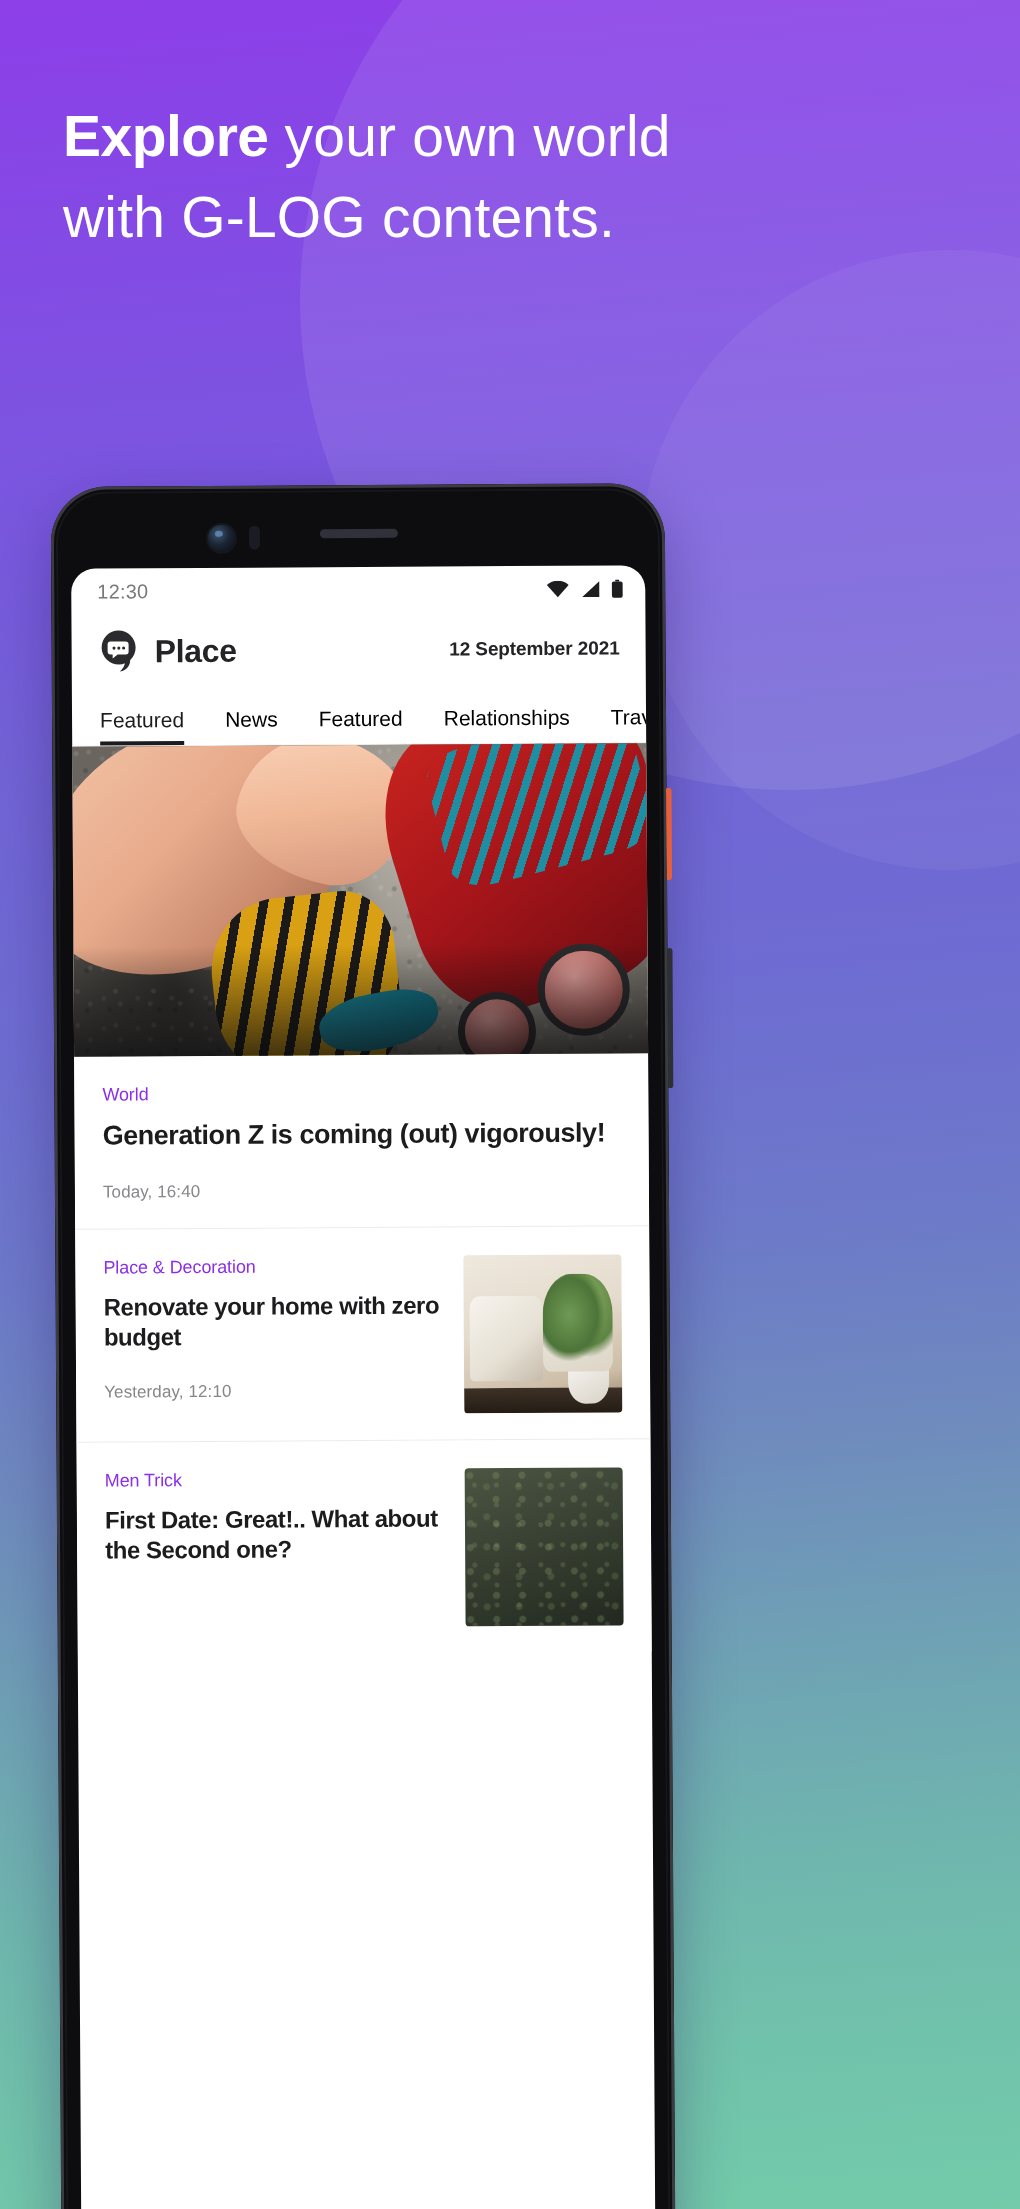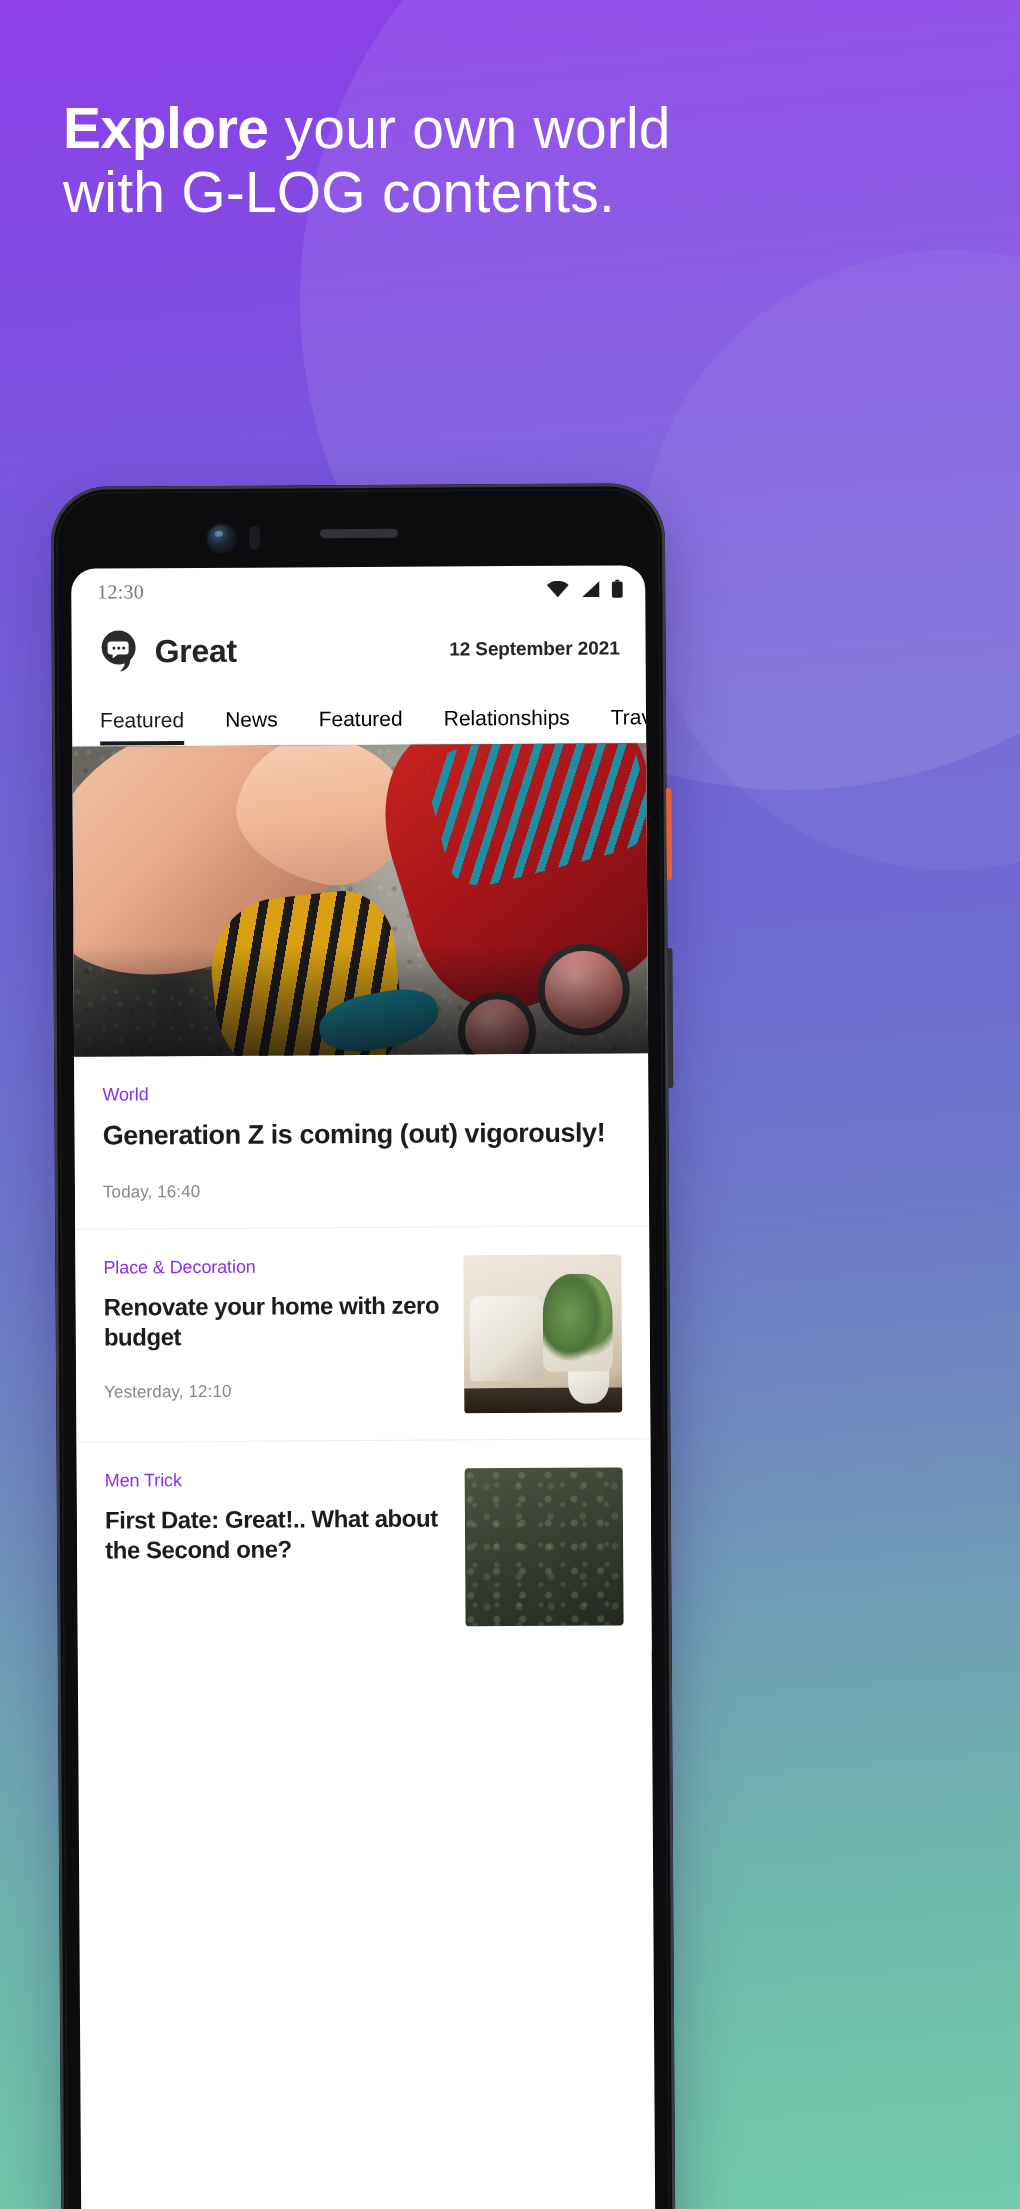--- a/index.html
+++ b/index.html
@@ -49,7 +49,7 @@
     width: 620px;
     color: #ffffff;
     font-size: 57px;
-    line-height: 64px;
+    line-height: 81px;
     font-weight: 300;
     letter-spacing: 0.2px;
   }

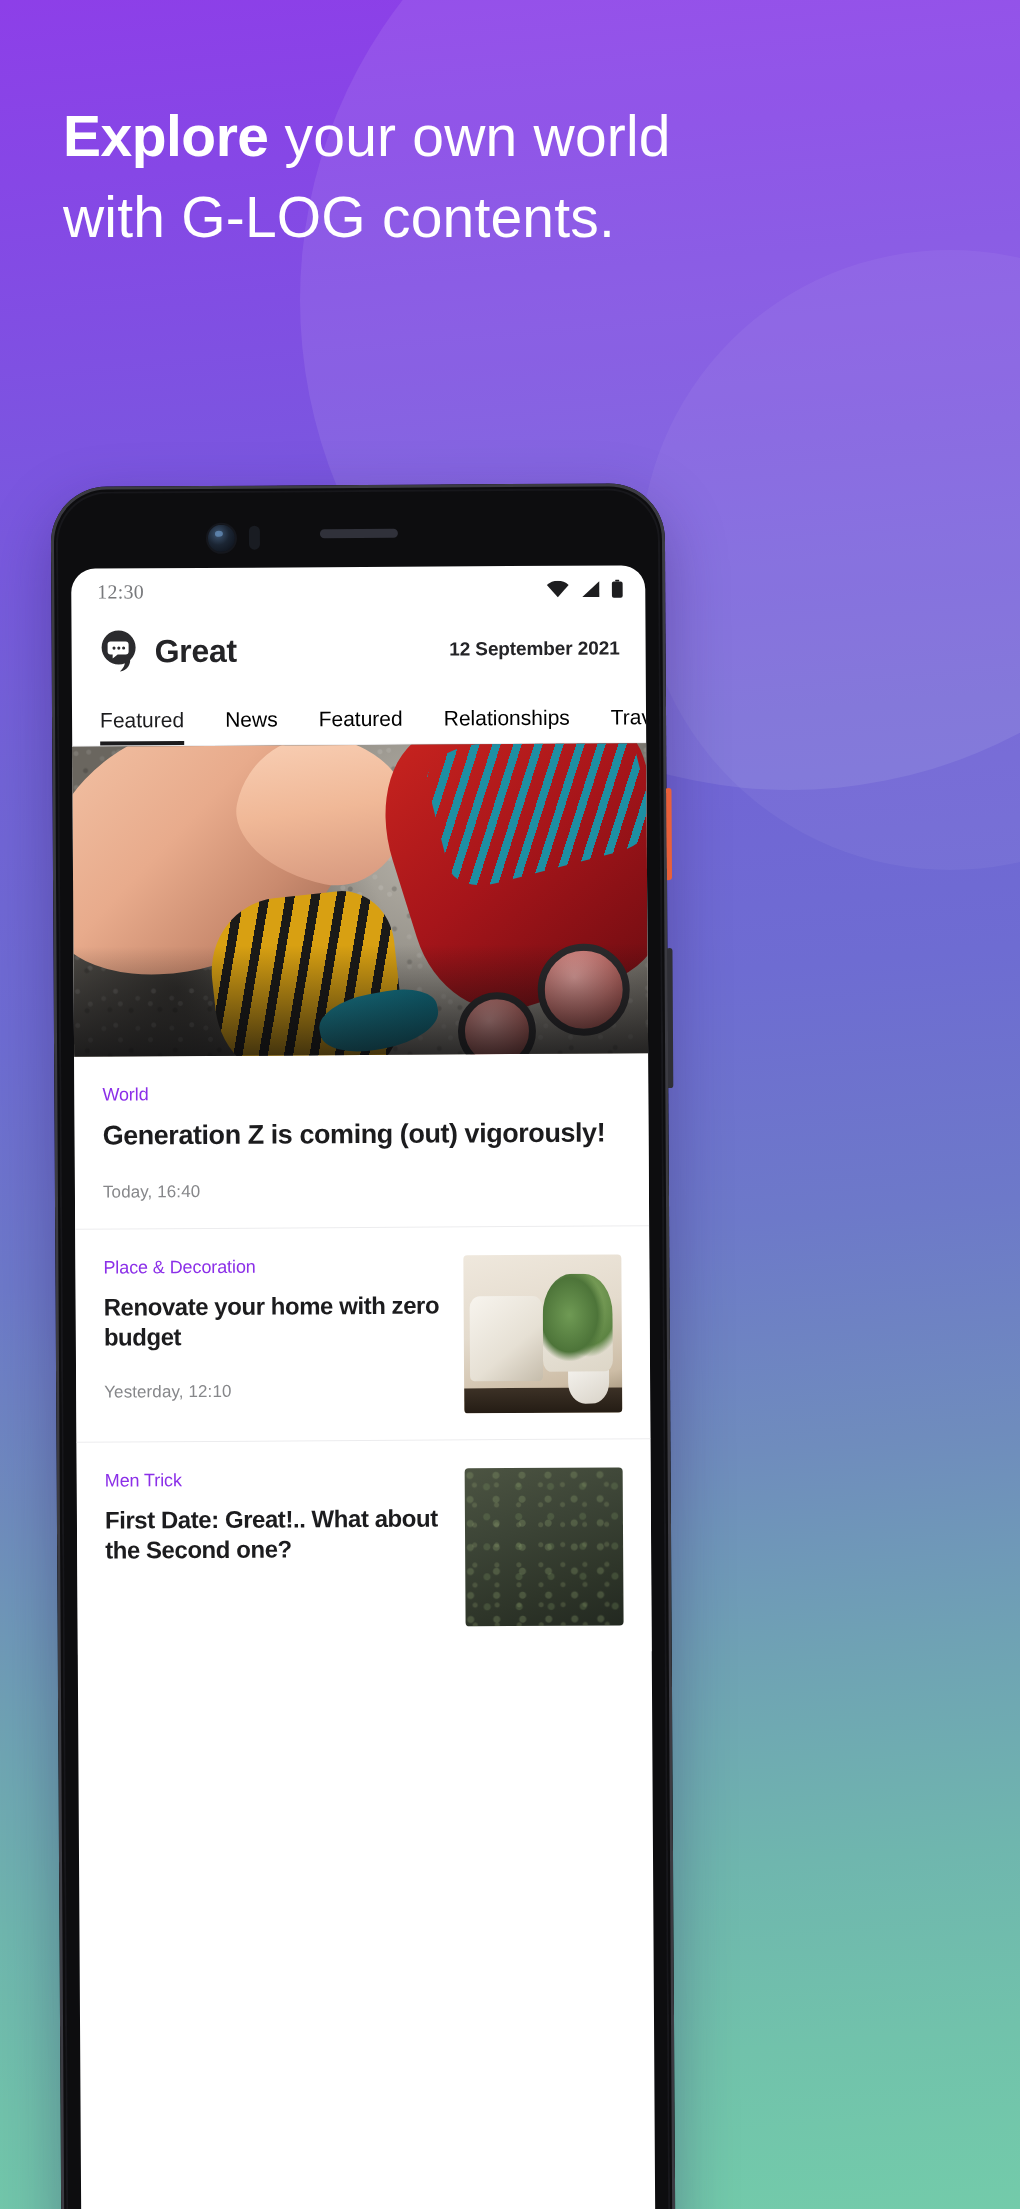--- a/index.html
+++ b/index.html
@@ -142,7 +142,7 @@
     padding: 0 22px 0 26px;
   }
   #status-time {
-    font-size: 20px; color: #78797c; letter-spacing: 0.2px; font-family: Liberation Serif, serif;
+    font-size: 20px; color: #78797c; letter-spacing: 0.2px;
   }
   #status-icons { display: flex; align-items: center; gap: 11px; }
   .sticon { display: block; }

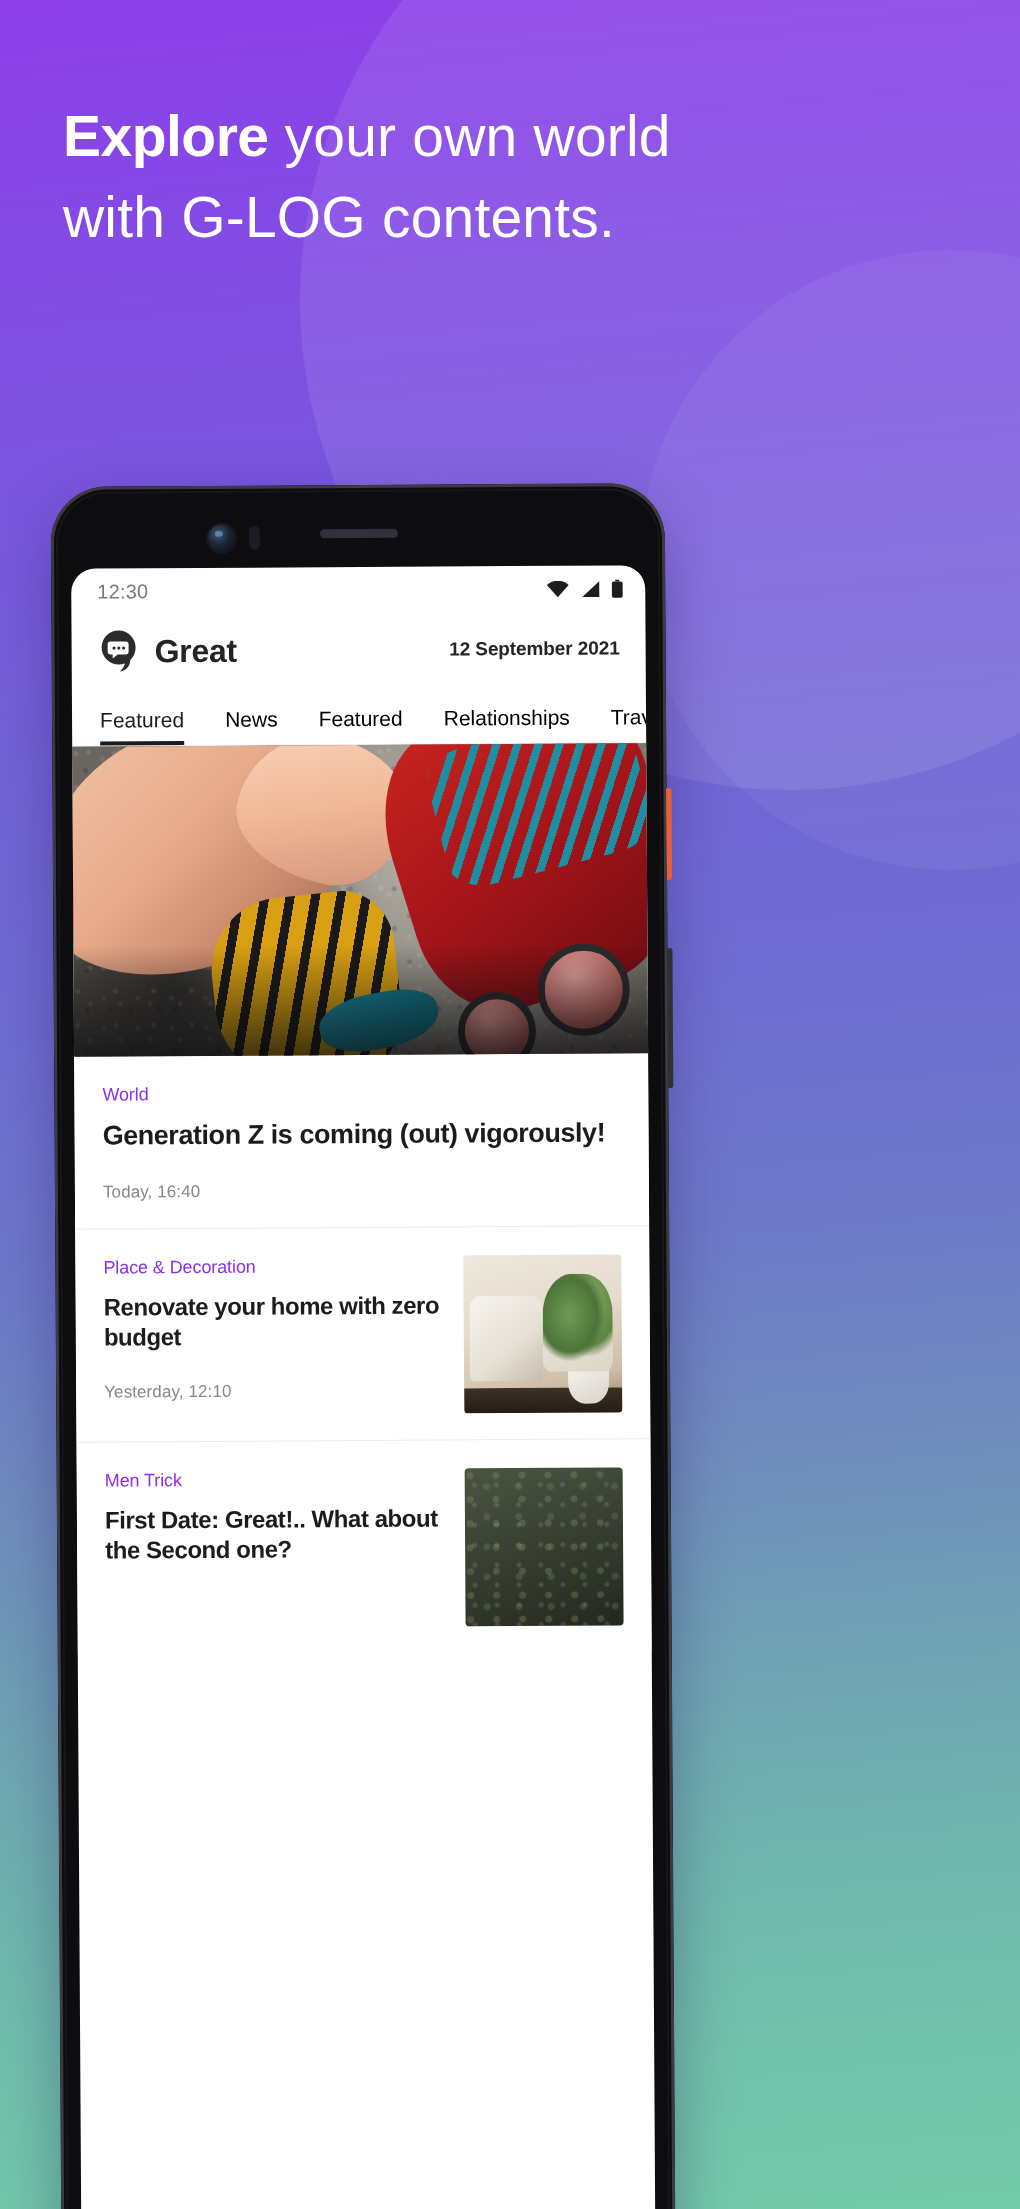--- a/index.html
+++ b/index.html
@@ -416,7 +416,7 @@
           <circle cx="19.2" cy="18.6" r="1.55" fill="#2b2b2e"></circle>
           <circle cx="24.0" cy="18.6" r="1.55" fill="#2b2b2e"></circle>
         </svg>
-        <div id="brand-name">Great</div>
+        <div id="brand-name">Place</div>
       </div>
       <div id="app-date">12 September 2021</div>
     </div>

